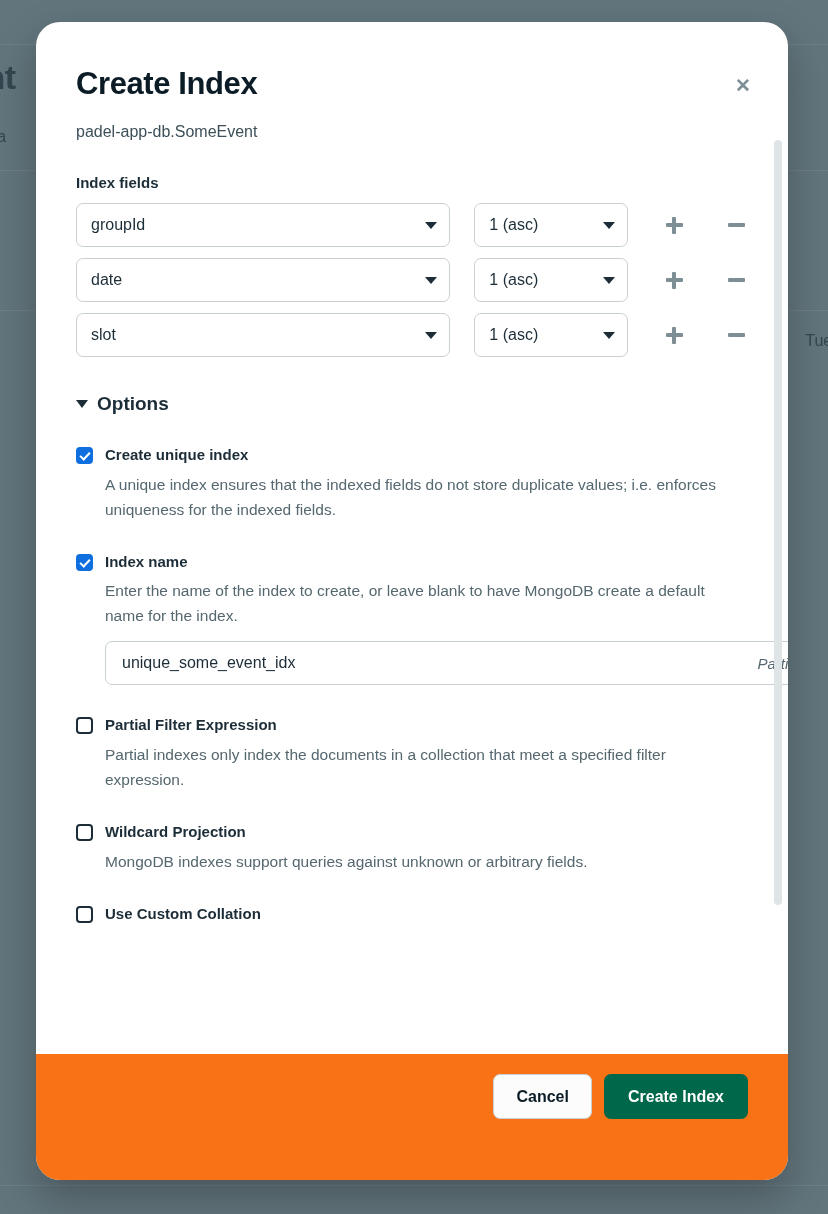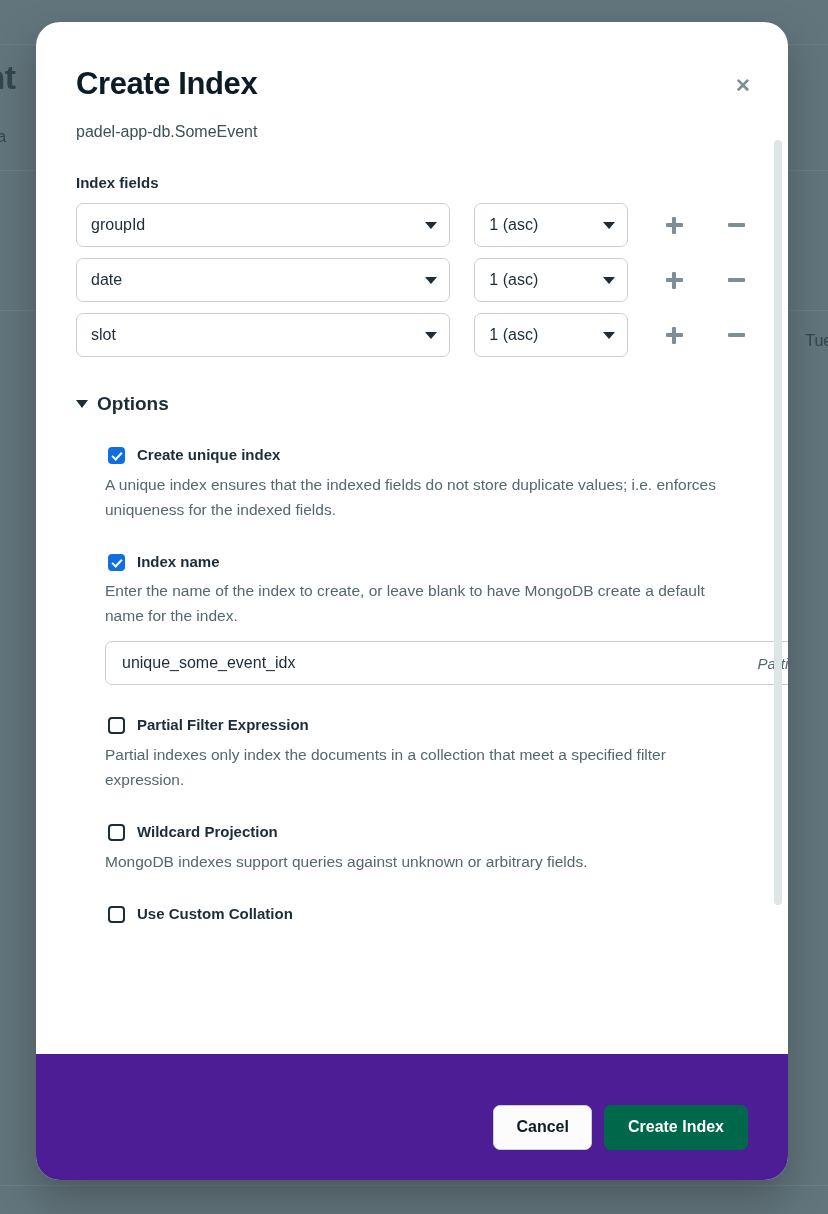--- a/index.html
+++ b/index.html
@@ -217,7 +217,6 @@
     display: flex;
     align-items: flex-start;
     gap: 12px;
-    margin-left: 32px;
   }
   .checkbox {
     width: 17px;

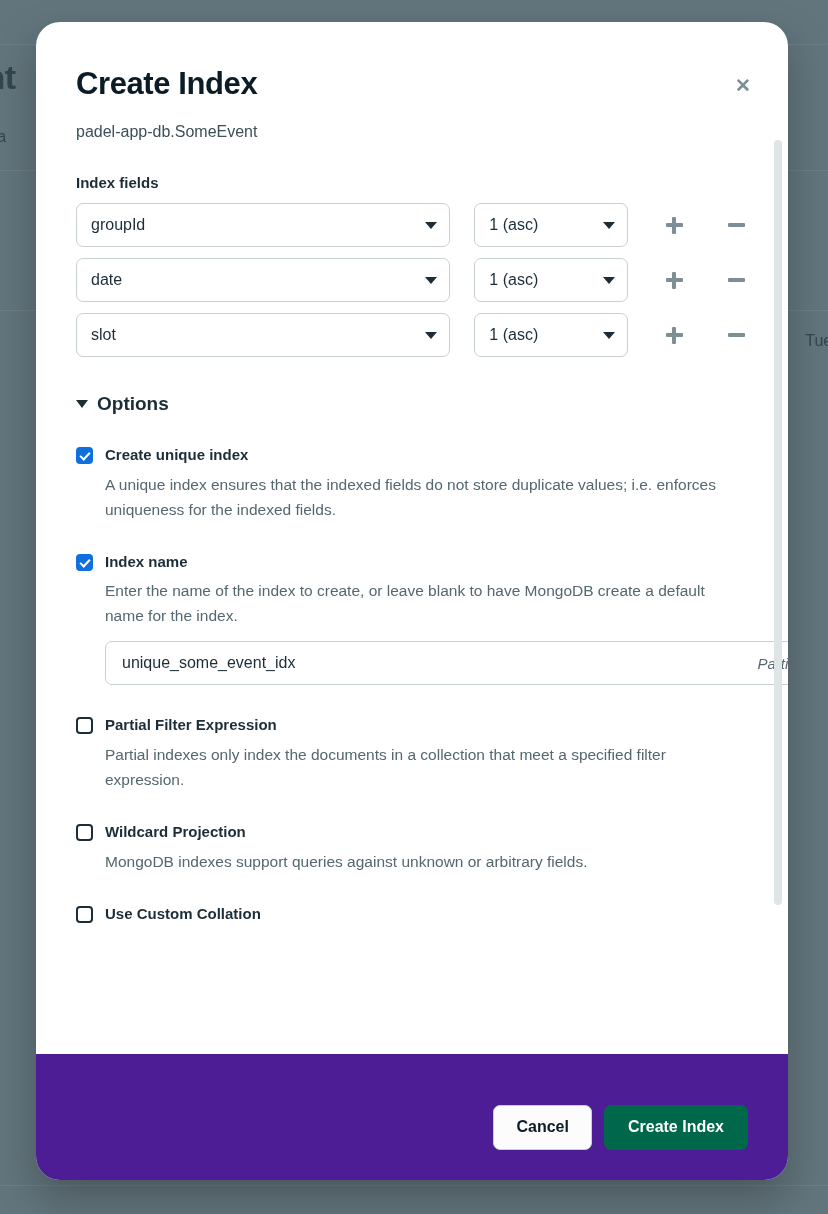--- a/index.html
+++ b/index.html
@@ -290,11 +290,11 @@
     flex: none;
     height: 126px;
     display: flex;
-    align-items: center;
+    align-items: flex-start;
     justify-content: flex-end;
     gap: 12px;
     padding: 20px 40px 0 40px;
-    background: #4c1d95;
+    background: #f97316;
   }
   .btn {
     height: 45px;

